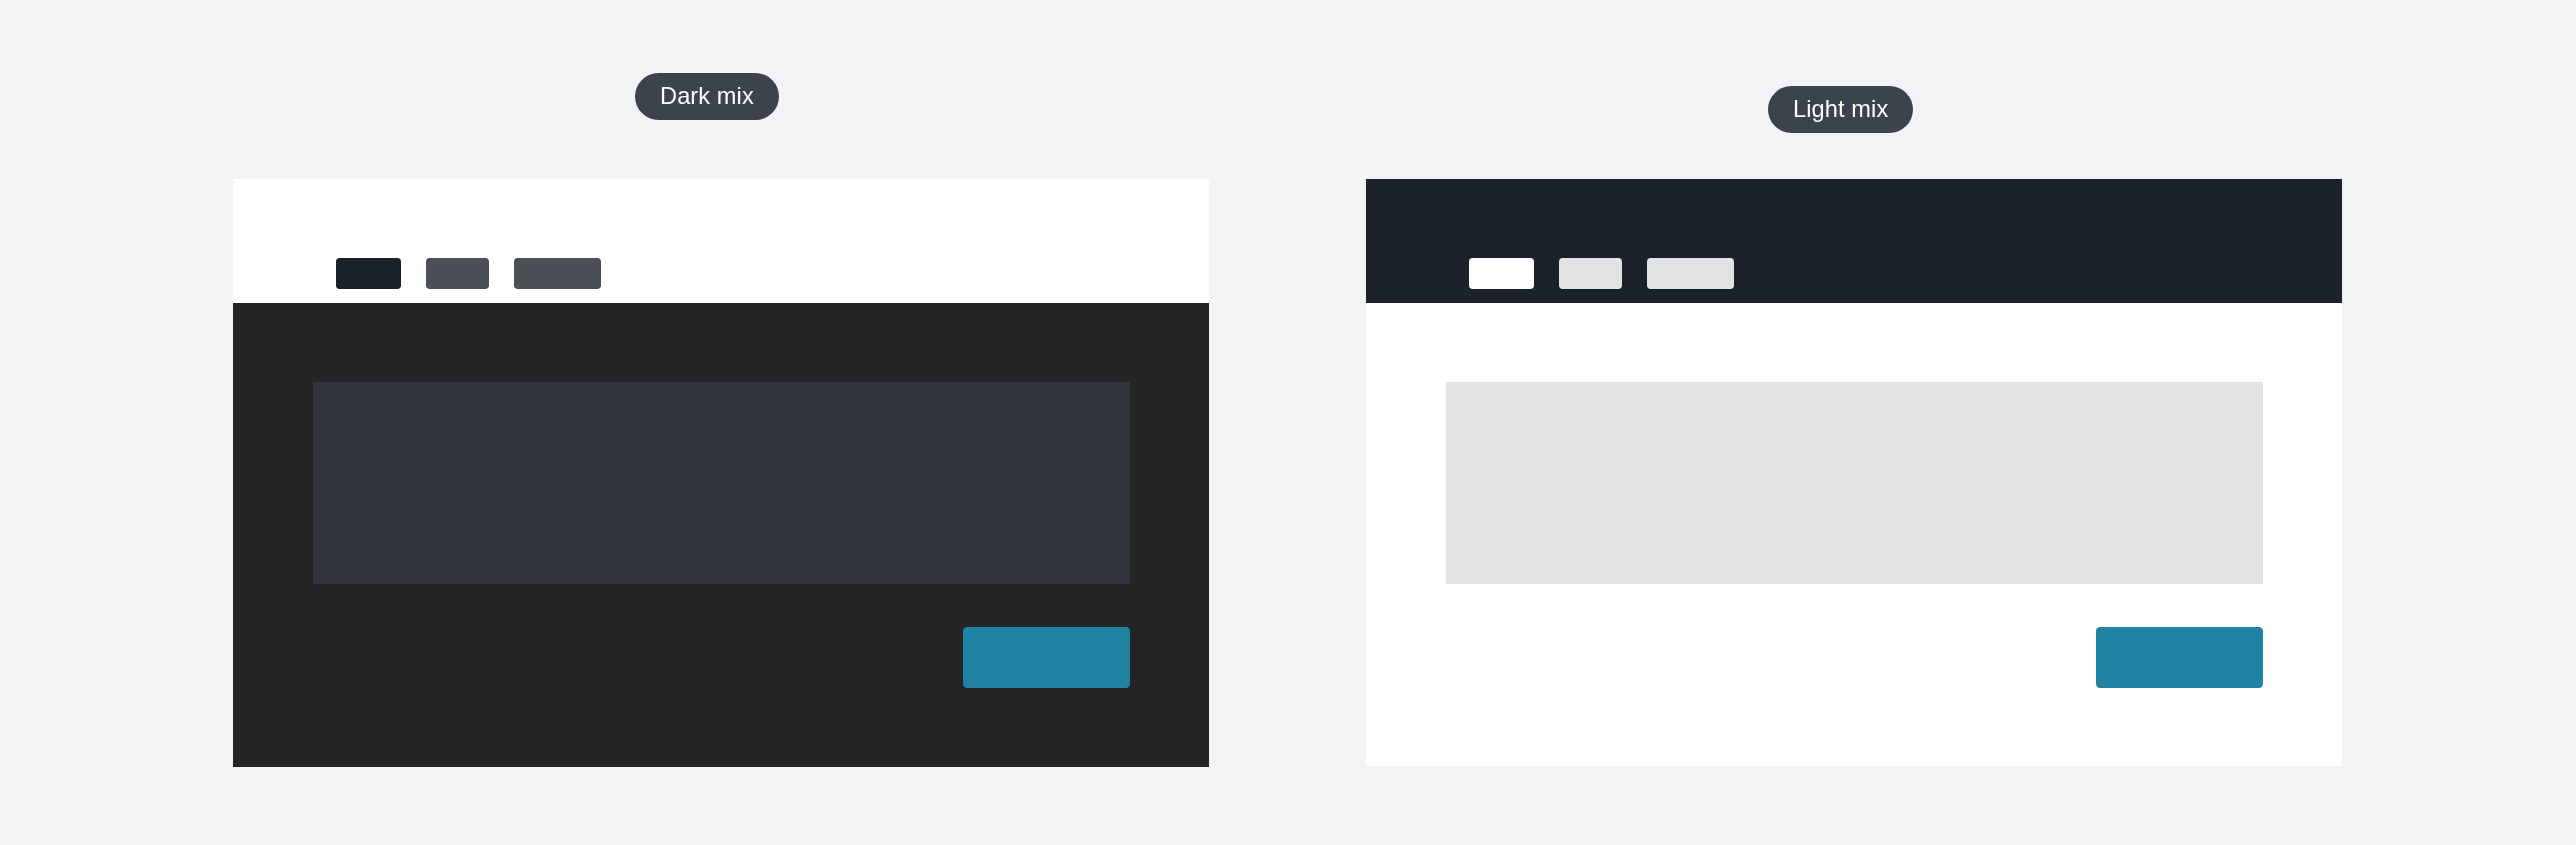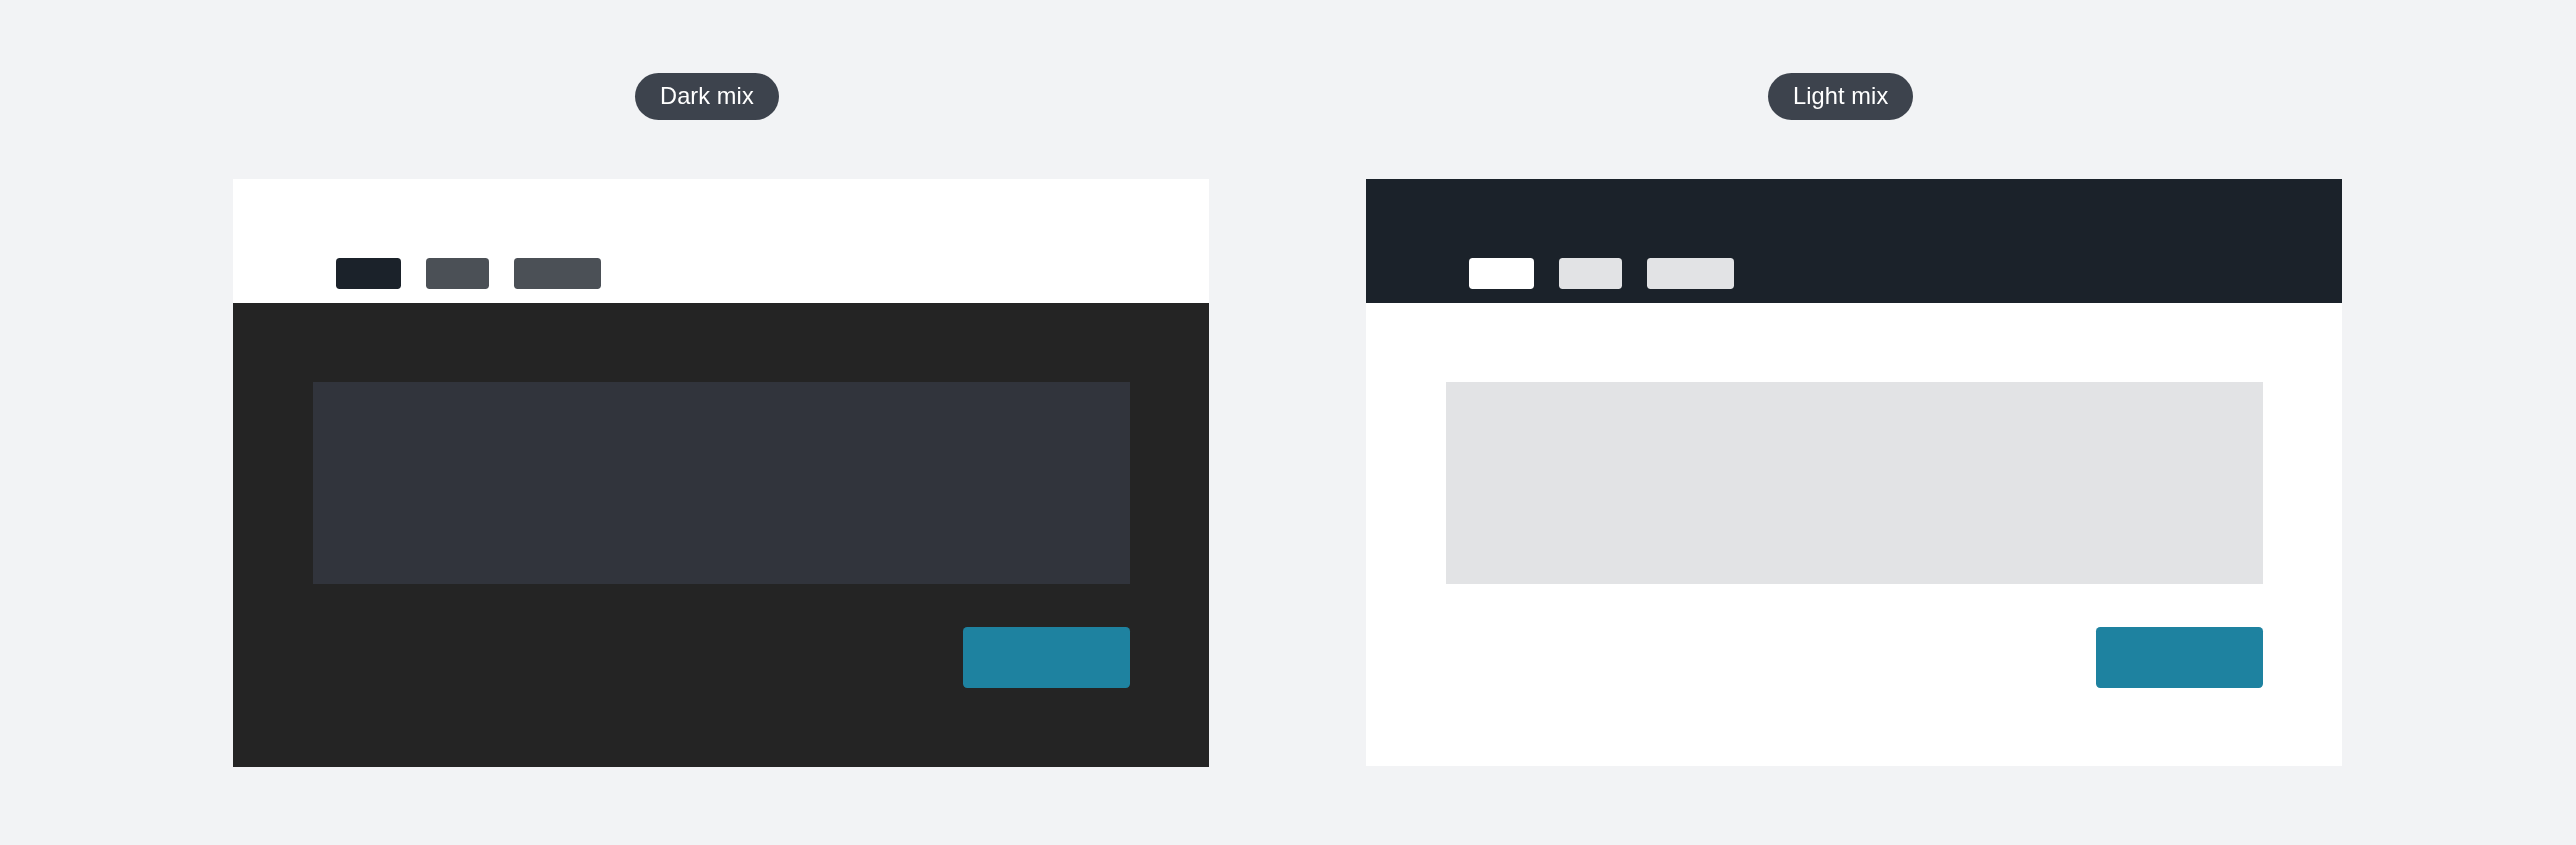--- a/index.html
+++ b/index.html
@@ -199,7 +199,7 @@
     </div>
   </div>
 
-  <div class="caption" style="left:1768px; top:73px;">
+  <div class="caption" style="left:1768px; top:86px;">
     <span>Light mix</span>
   </div>
 

